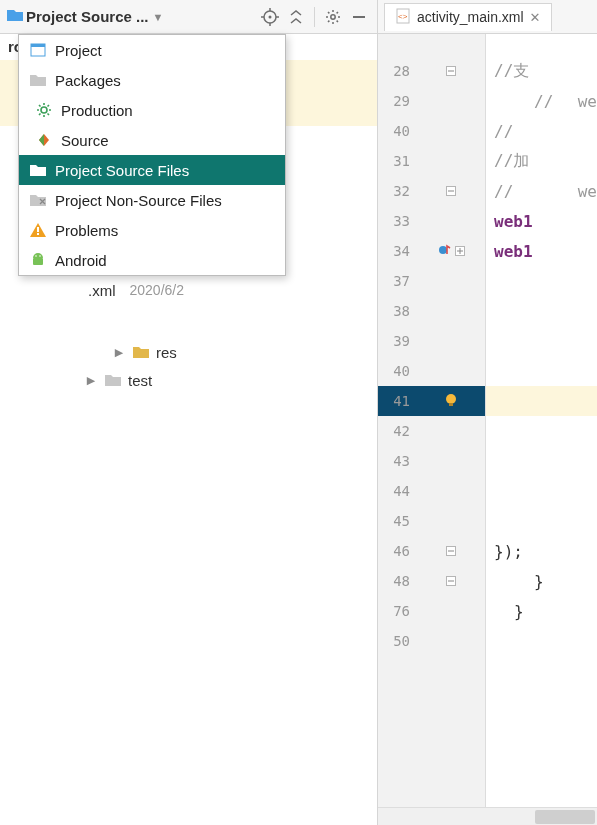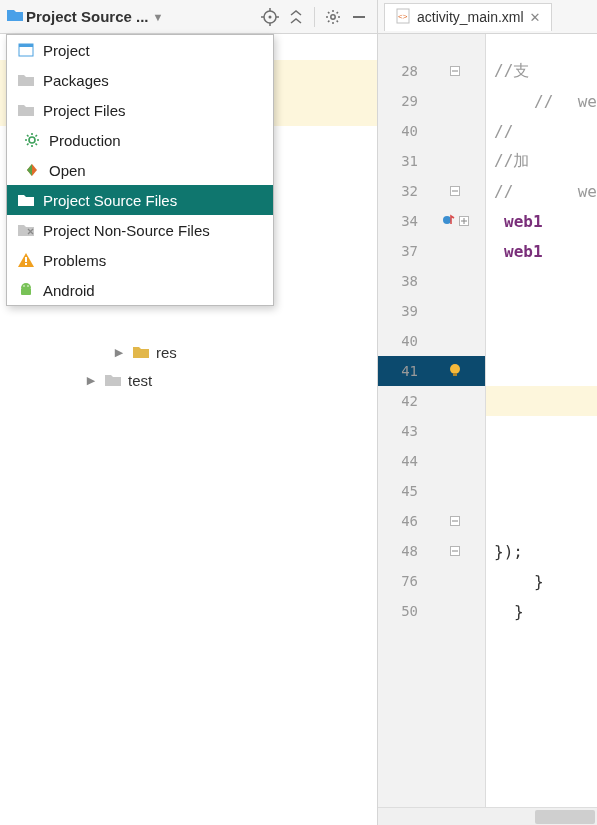--- a/index.html
+++ b/index.html
@@ -30,7 +30,7 @@
   
   .dropdown {
     position: absolute;
-    left: 6px;
+    left: 18px;
     top: 34px;
     width: 268px;
     background: #ffffff;

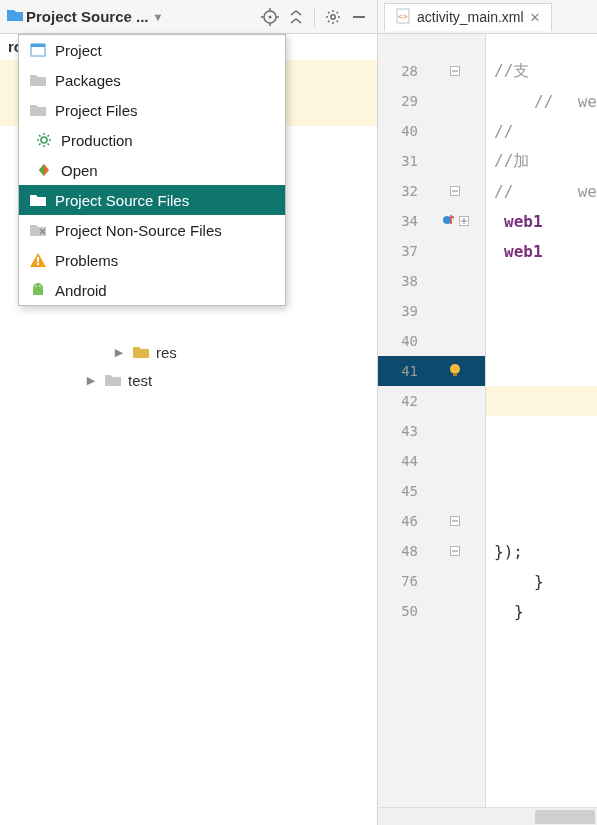--- a/index.html
+++ b/index.html
@@ -67,7 +67,7 @@
     padding-top: 22px;
   }
   .gutter-row { height: 30px; display: flex; align-items: center; }
-  .gutter-row .lnum { width: 38px; text-align: right; padding-right: 6px; margin-left: 8px; }
+  .gutter-row .lnum { width: 38px; text-align: right; padding-right: 6px; }
   .gutter-row .marks { flex: 1; display: flex; align-items: center; justify-content: center; gap: 4px; }
   .gutter-row.warn-bg { background: #0c4a6e; }
 

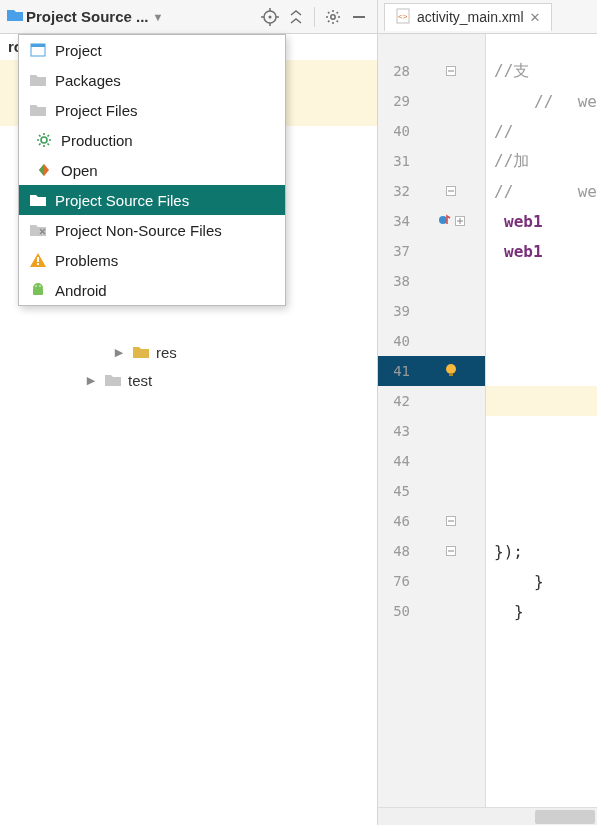--- a/index.html
+++ b/index.html
@@ -185,14 +185,6 @@
           </span>
           <span>Packages</span>
         </div>
-        <div class="dropdown-item">
-          <span class="dd-icon">
-            <svg width="18" height="18" viewBox="0 0 18 18">
-              <path fill="#c7c7c7" d="M1 4h6l2 2h8v9H1z"></path>
-            </svg>
-          </span>
-          <span>Project Files</span>
-        </div>
         <div class="dropdown-item indent">
           <span class="dd-icon">
             <svg width="18" height="18" viewBox="0 0 18 18">

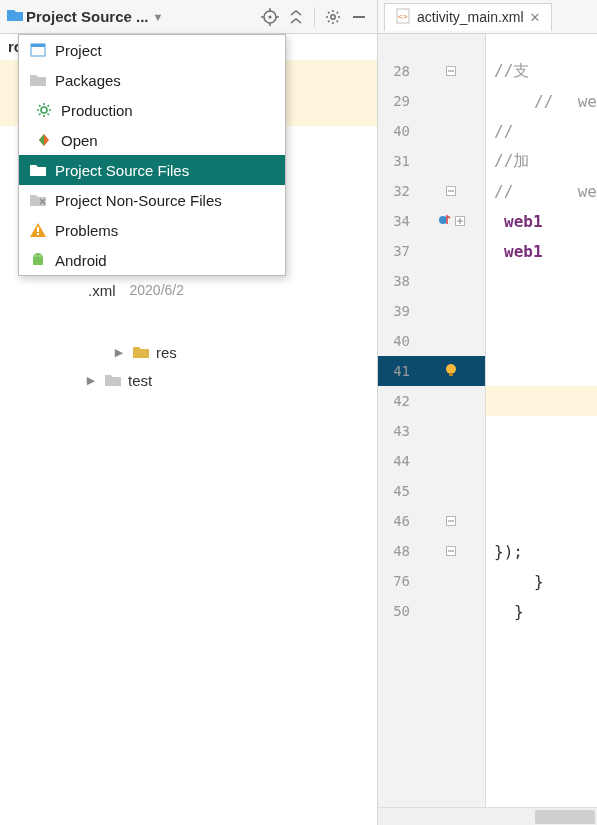--- a/index.html
+++ b/index.html
@@ -201,7 +201,7 @@
               <polygon points="9,3 9,15 4,9" fill="#5aa34a"></polygon>
             </svg>
           </span>
-          <span>Open</span>
+          <span>Source</span>
         </div>
         <div class="dropdown-item selected">
           <span class="dd-icon">

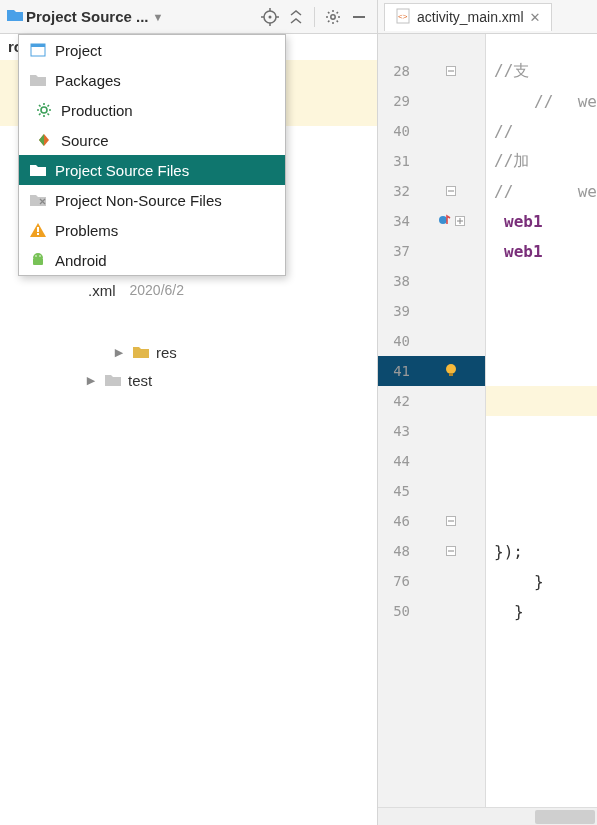--- a/index.html
+++ b/index.html
@@ -292,6 +292,10 @@
             </span>
           </div>
           <div class="gutter-row">
+            <span class="lnum">33</span>
+            <span class="marks"></span>
+          </div>
+          <div class="gutter-row">
             <span class="lnum">34</span>
             <span class="marks">
               <span><svg width="14" height="14" viewBox="0 0 14 14">

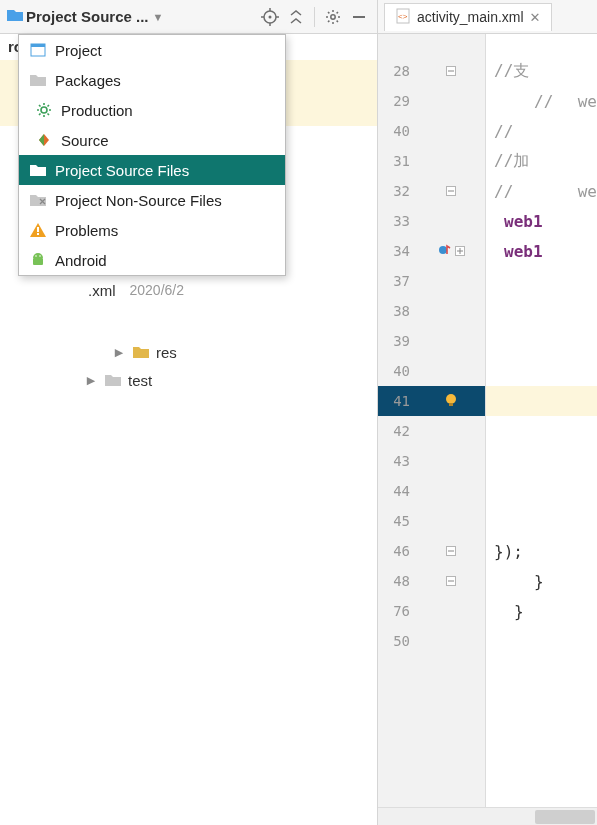--- a/index.html
+++ b/index.html
@@ -78,7 +78,7 @@
   .code-row { height: 30px; display: flex; align-items: center; padding-left: 8px; }
   .code-row.warn-bg { background: #fdf6dc; }
   .cmt { color: #999999; font-style: normal; }
-  .ident { color: #7a2f7a; font-weight: bold; margin-left: 10px; }
+  .ident { color: #7a2f7a; font-weight: bold; }
   .plain { color: #333; }
 
   

